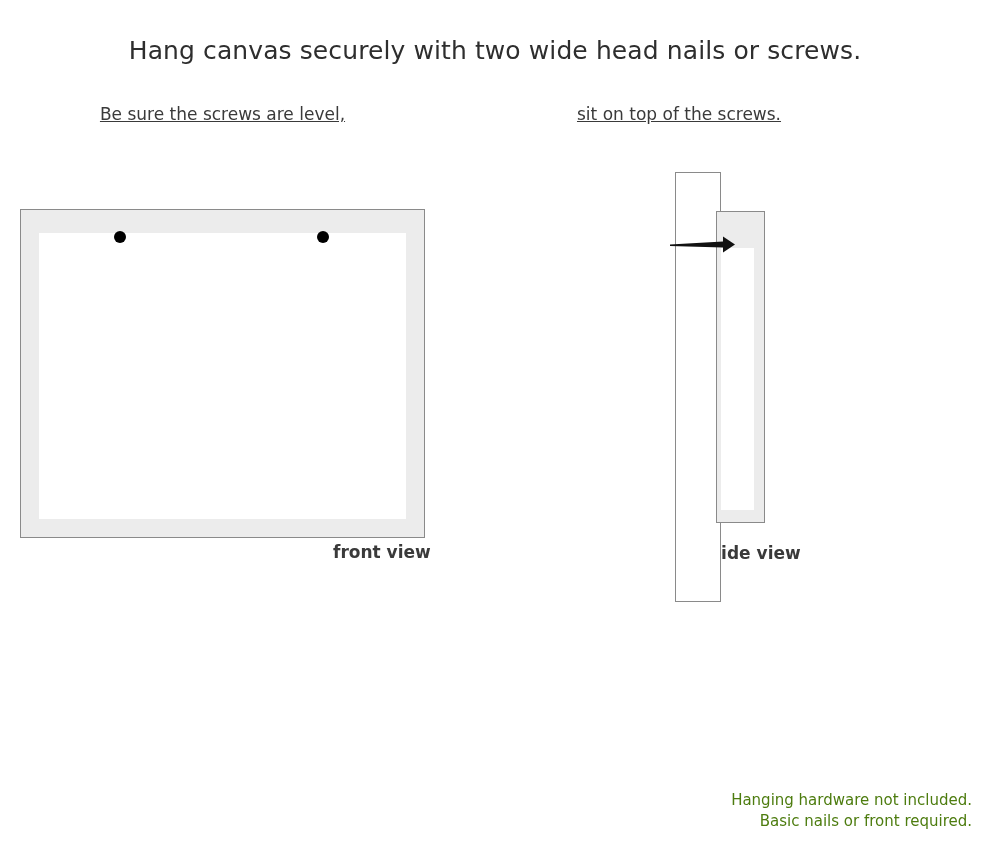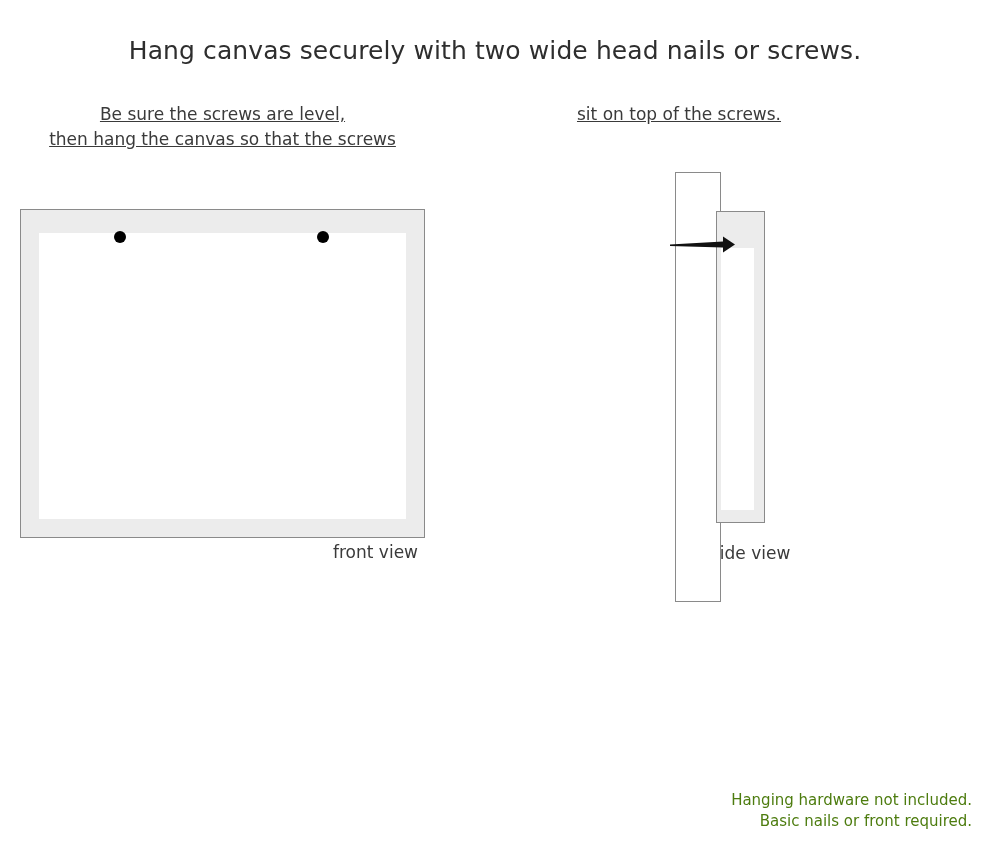--- a/index.html
+++ b/index.html
@@ -155,7 +155,6 @@
 
 <div class="caption caption-left">
   <span class="line">Be sure the screws are level,</span>
-  <span class="line">then hang the canvas so that the screws</span>
 </div>
 
 <div class="caption caption-right">

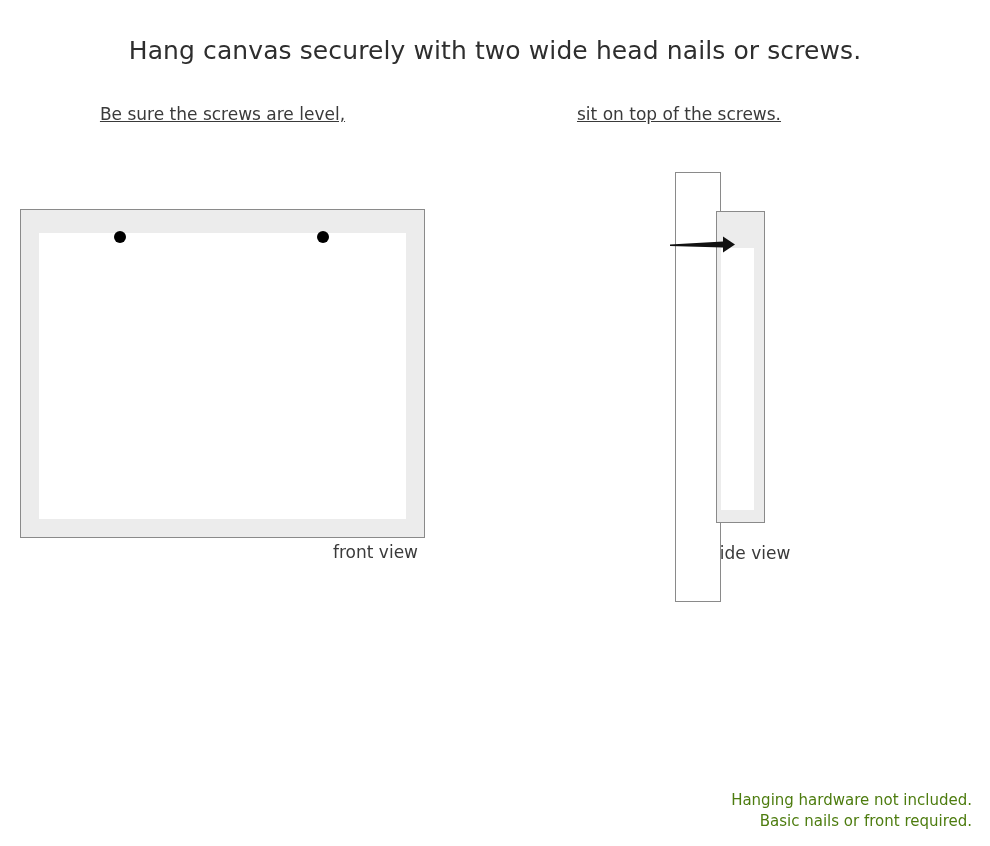--- a/index.html
+++ b/index.html
@@ -87,7 +87,7 @@
   .view-label {
     position: absolute;
     font-size: 17px;
-    font-weight: 400;
+    font-weight: 700;
     color: #3a3a3a;
     white-space: nowrap;
   }

